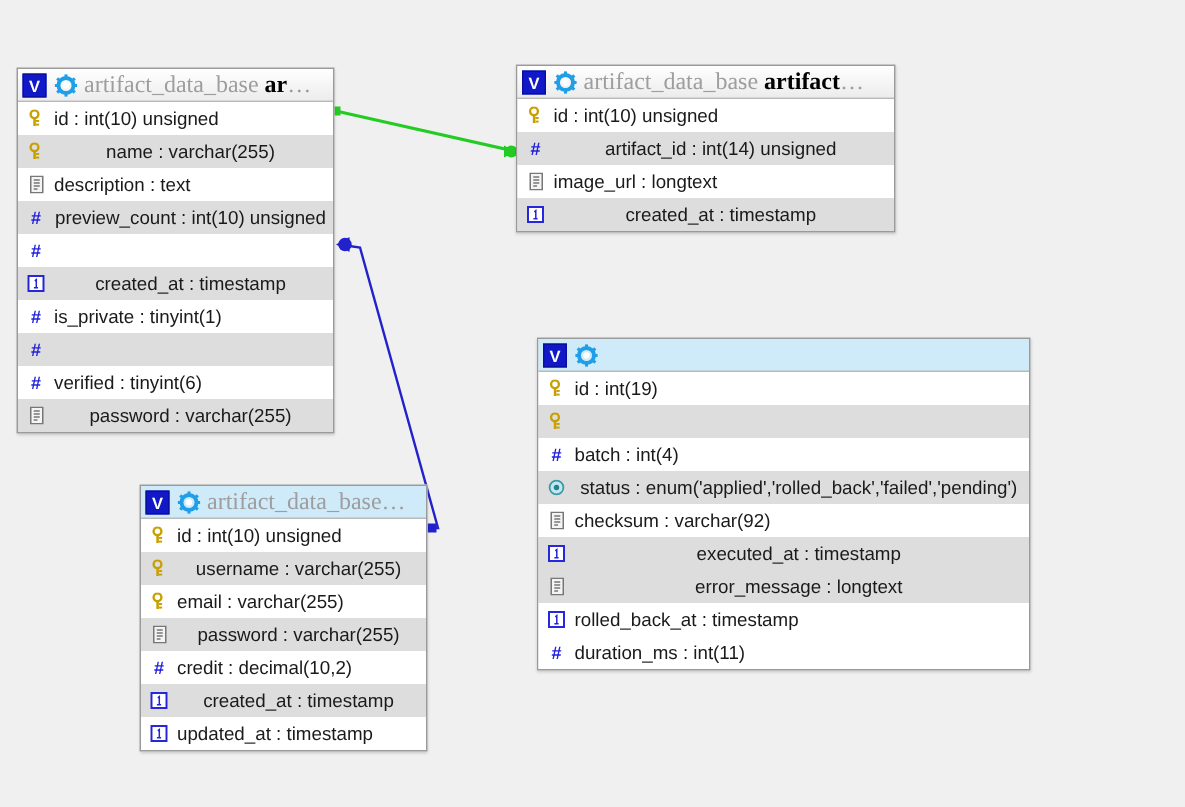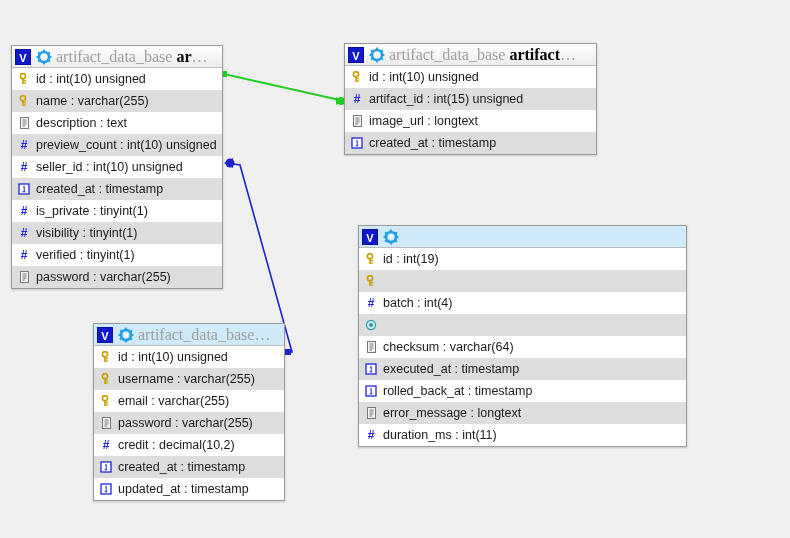--- a/index.html
+++ b/index.html
@@ -92,7 +92,7 @@
     overflow: hidden;
   }
   .tbl-row.odd  { background: #ffffff; }
-  .tbl-row.even { background: #dddddd; }
+  .tbl-row.even { background: #dddddd; text-align: center; }
   .row-icon {
     width: 14px;
     height: 14px;

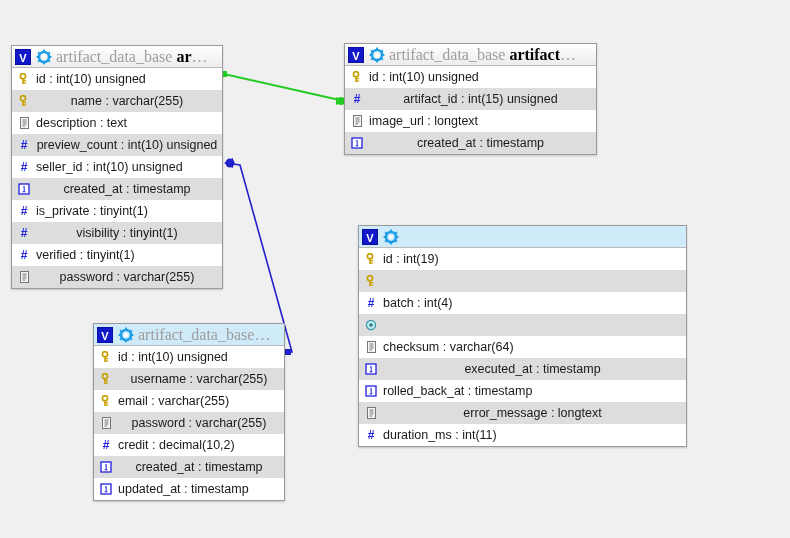--- a/index.html
+++ b/index.html
@@ -280,7 +280,7 @@
       <span class="row-icon">
         <span class="row-hash">#</span>
       </span>
-      <span class="row-label">artifact_id : int(15) unsigned</span>
+      <span class="row-label">artifact_id : int(14) unsigned</span>
     </div>
     <div class="tbl-row odd">
       <span class="row-icon">

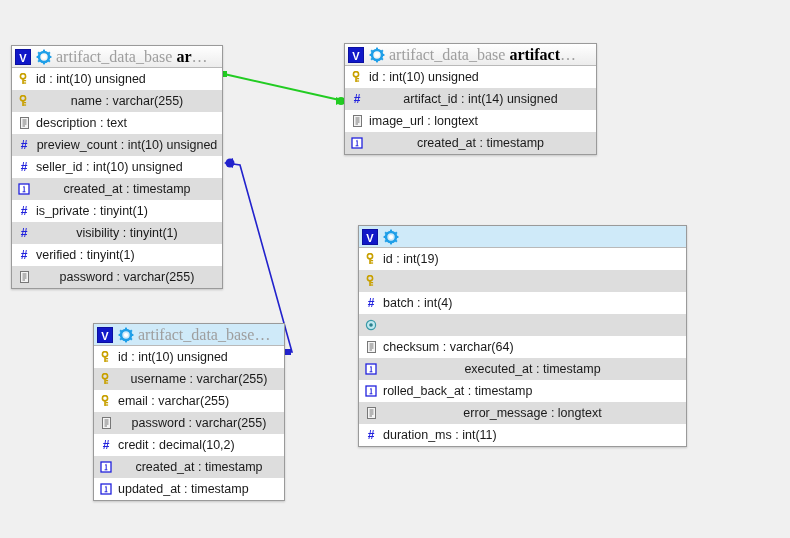--- a/index.html
+++ b/index.html
@@ -204,7 +204,6 @@
       <span class="row-icon">
         <span class="row-hash">#</span>
       </span>
-      <span class="row-label">seller_id : int(10) unsigned</span>
     </div>
     <div class="tbl-row even">
       <span class="row-icon">

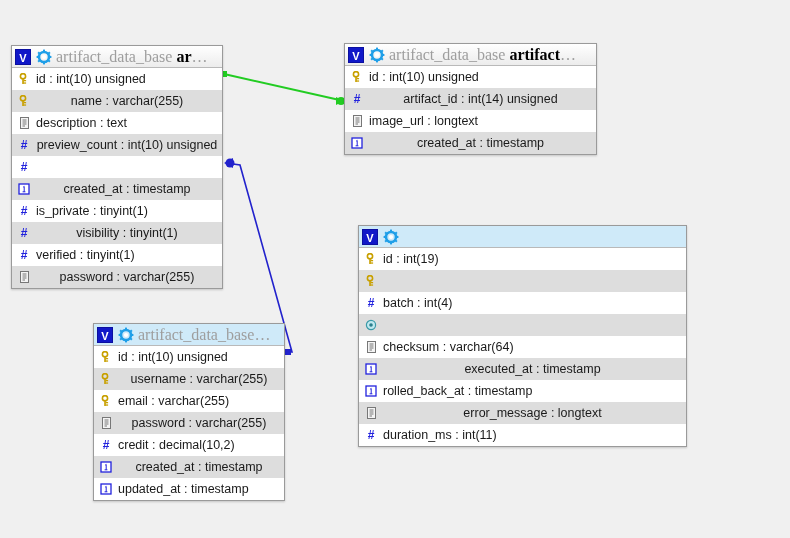--- a/index.html
+++ b/index.html
@@ -224,7 +224,6 @@
       <span class="row-icon">
         <span class="row-hash">#</span>
       </span>
-      <span class="row-label">visibility : tinyint(1)</span>
     </div>
     <div class="tbl-row odd">
       <span class="row-icon">

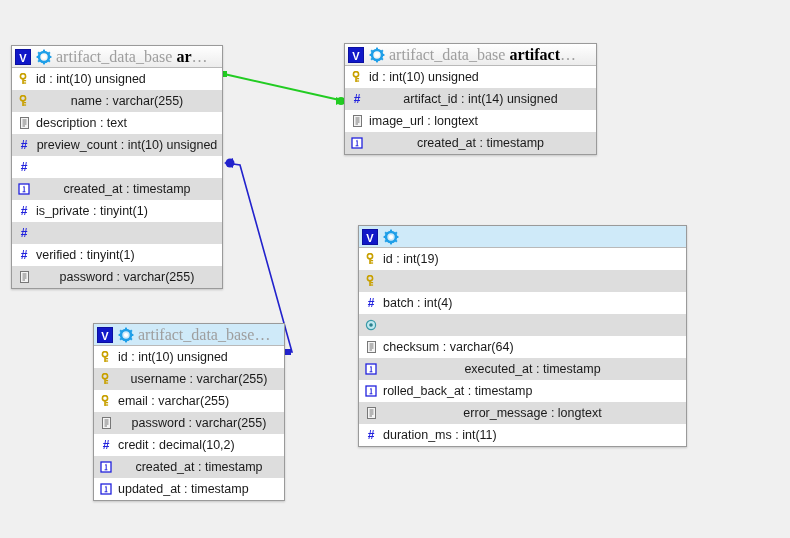--- a/index.html
+++ b/index.html
@@ -229,7 +229,7 @@
       <span class="row-icon">
         <span class="row-hash">#</span>
       </span>
-      <span class="row-label">verified : tinyint(1)</span>
+      <span class="row-label">verified : tinyint(6)</span>
     </div>
     <div class="tbl-row even">
       <span class="row-icon">

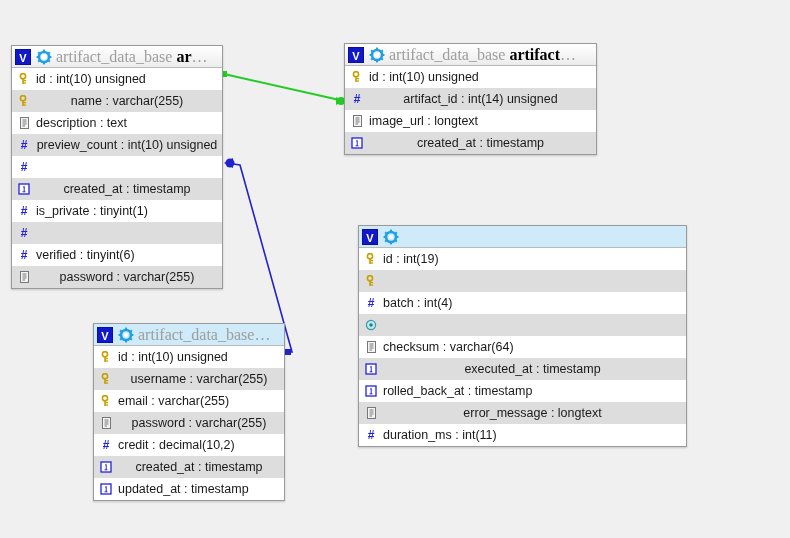--- a/index.html
+++ b/index.html
@@ -354,6 +354,7 @@
           <circle cx="6" cy="6" r="1.8" fill="#2b7f8c"></circle>
         </svg>
       </span>
+      <span class="row-label">status : enum('applied','rolled_back','failed','pending')</span>
     </div>
     <div class="tbl-row odd">
       <span class="row-icon">

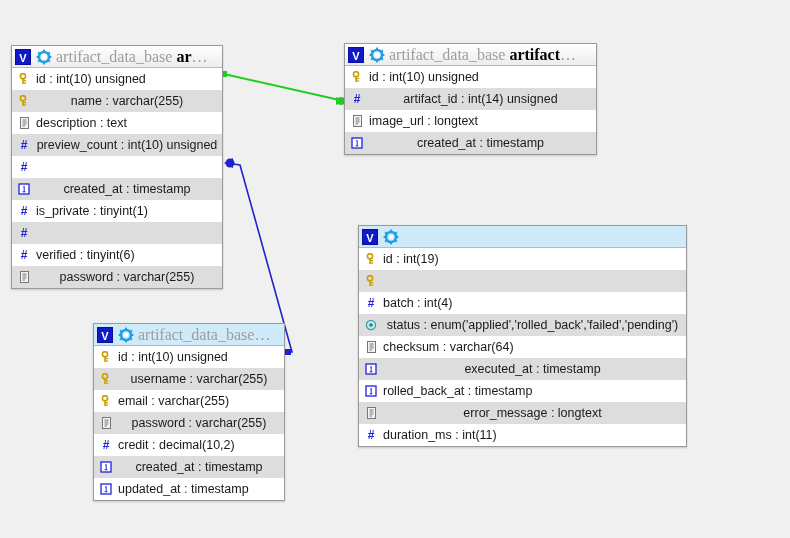--- a/index.html
+++ b/index.html
@@ -366,7 +366,7 @@
           <line x1="3.5" y1="9" x2="6" y2="9" stroke="#777" stroke-width="1"></line>
         </svg>
       </span>
-      <span class="row-label">checksum : varchar(64)</span>
+      <span class="row-label">checksum : varchar(92)</span>
     </div>
     <div class="tbl-row even">
       <span class="row-icon">

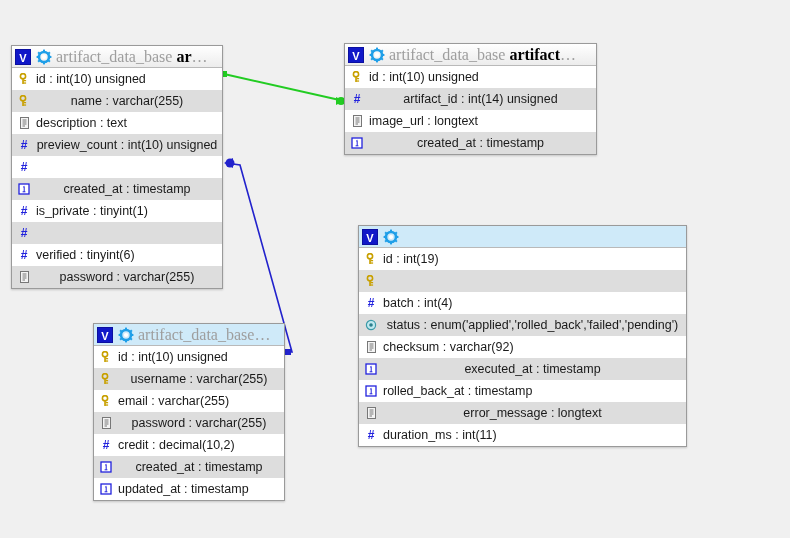--- a/index.html
+++ b/index.html
@@ -377,6 +377,18 @@
       </span>
       <span class="row-label">executed_at : timestamp</span>
     </div>
+    <div class="tbl-row even">
+      <span class="row-icon">
+        <svg width="11" height="12" viewBox="0 0 11 12">
+          <rect x="1.5" y="0.5" width="8" height="11" fill="#f4f4f4" stroke="#777" stroke-width="1"></rect>
+          <line x1="3.5" y1="3" x2="7.5" y2="3" stroke="#777" stroke-width="1"></line>
+          <line x1="3.5" y1="5" x2="7.5" y2="5" stroke="#777" stroke-width="1"></line>
+          <line x1="3.5" y1="7" x2="7.5" y2="7" stroke="#777" stroke-width="1"></line>
+          <line x1="3.5" y1="9" x2="6" y2="9" stroke="#777" stroke-width="1"></line>
+        </svg>
+      </span>
+      <span class="row-label">error_message : longtext</span>
+    </div>
     <div class="tbl-row odd">
       <span class="row-icon">
         <svg width="12" height="12" viewBox="0 0 12 12">
@@ -385,18 +397,6 @@
         </svg>
       </span>
       <span class="row-label">rolled_back_at : timestamp</span>
-    </div>
-    <div class="tbl-row even">
-      <span class="row-icon">
-        <svg width="11" height="12" viewBox="0 0 11 12">
-          <rect x="1.5" y="0.5" width="8" height="11" fill="#f4f4f4" stroke="#777" stroke-width="1"></rect>
-          <line x1="3.5" y1="3" x2="7.5" y2="3" stroke="#777" stroke-width="1"></line>
-          <line x1="3.5" y1="5" x2="7.5" y2="5" stroke="#777" stroke-width="1"></line>
-          <line x1="3.5" y1="7" x2="7.5" y2="7" stroke="#777" stroke-width="1"></line>
-          <line x1="3.5" y1="9" x2="6" y2="9" stroke="#777" stroke-width="1"></line>
-        </svg>
-      </span>
-      <span class="row-label">error_message : longtext</span>
     </div>
     <div class="tbl-row odd">
       <span class="row-icon">

